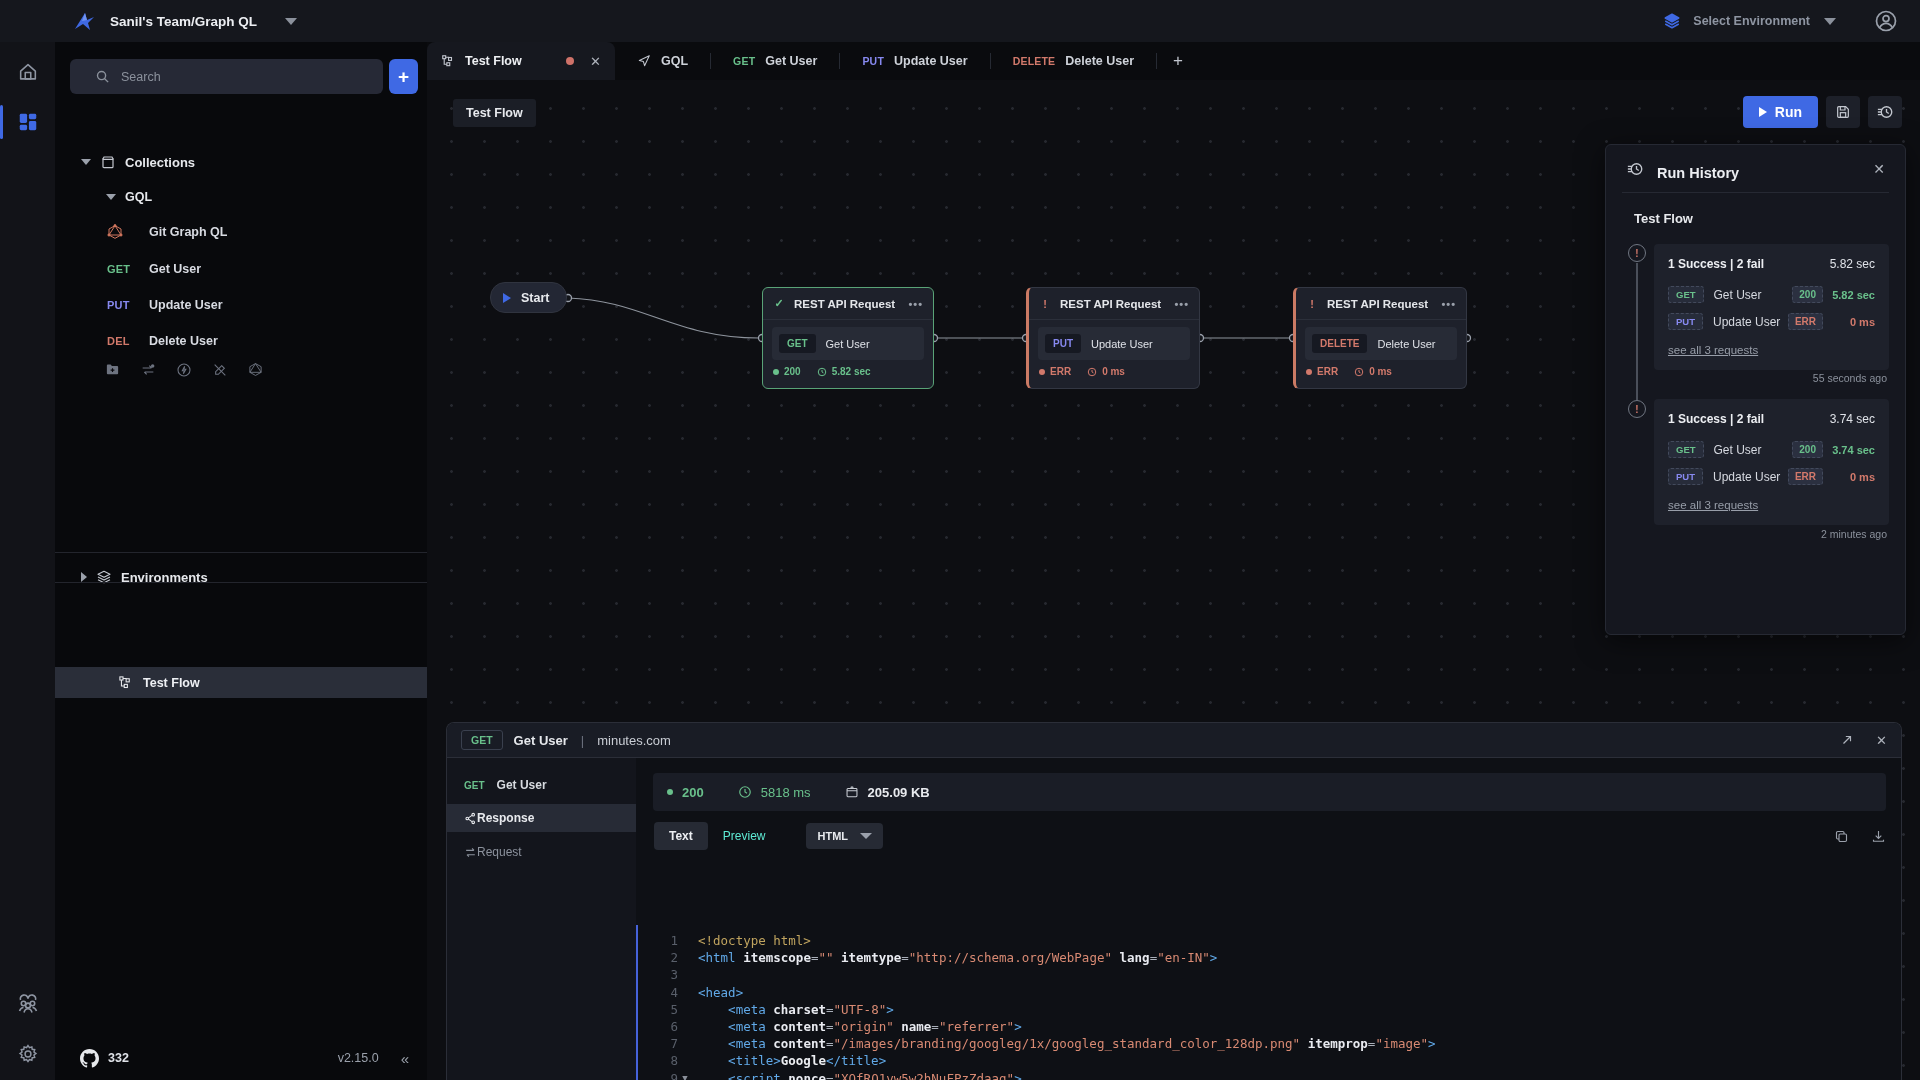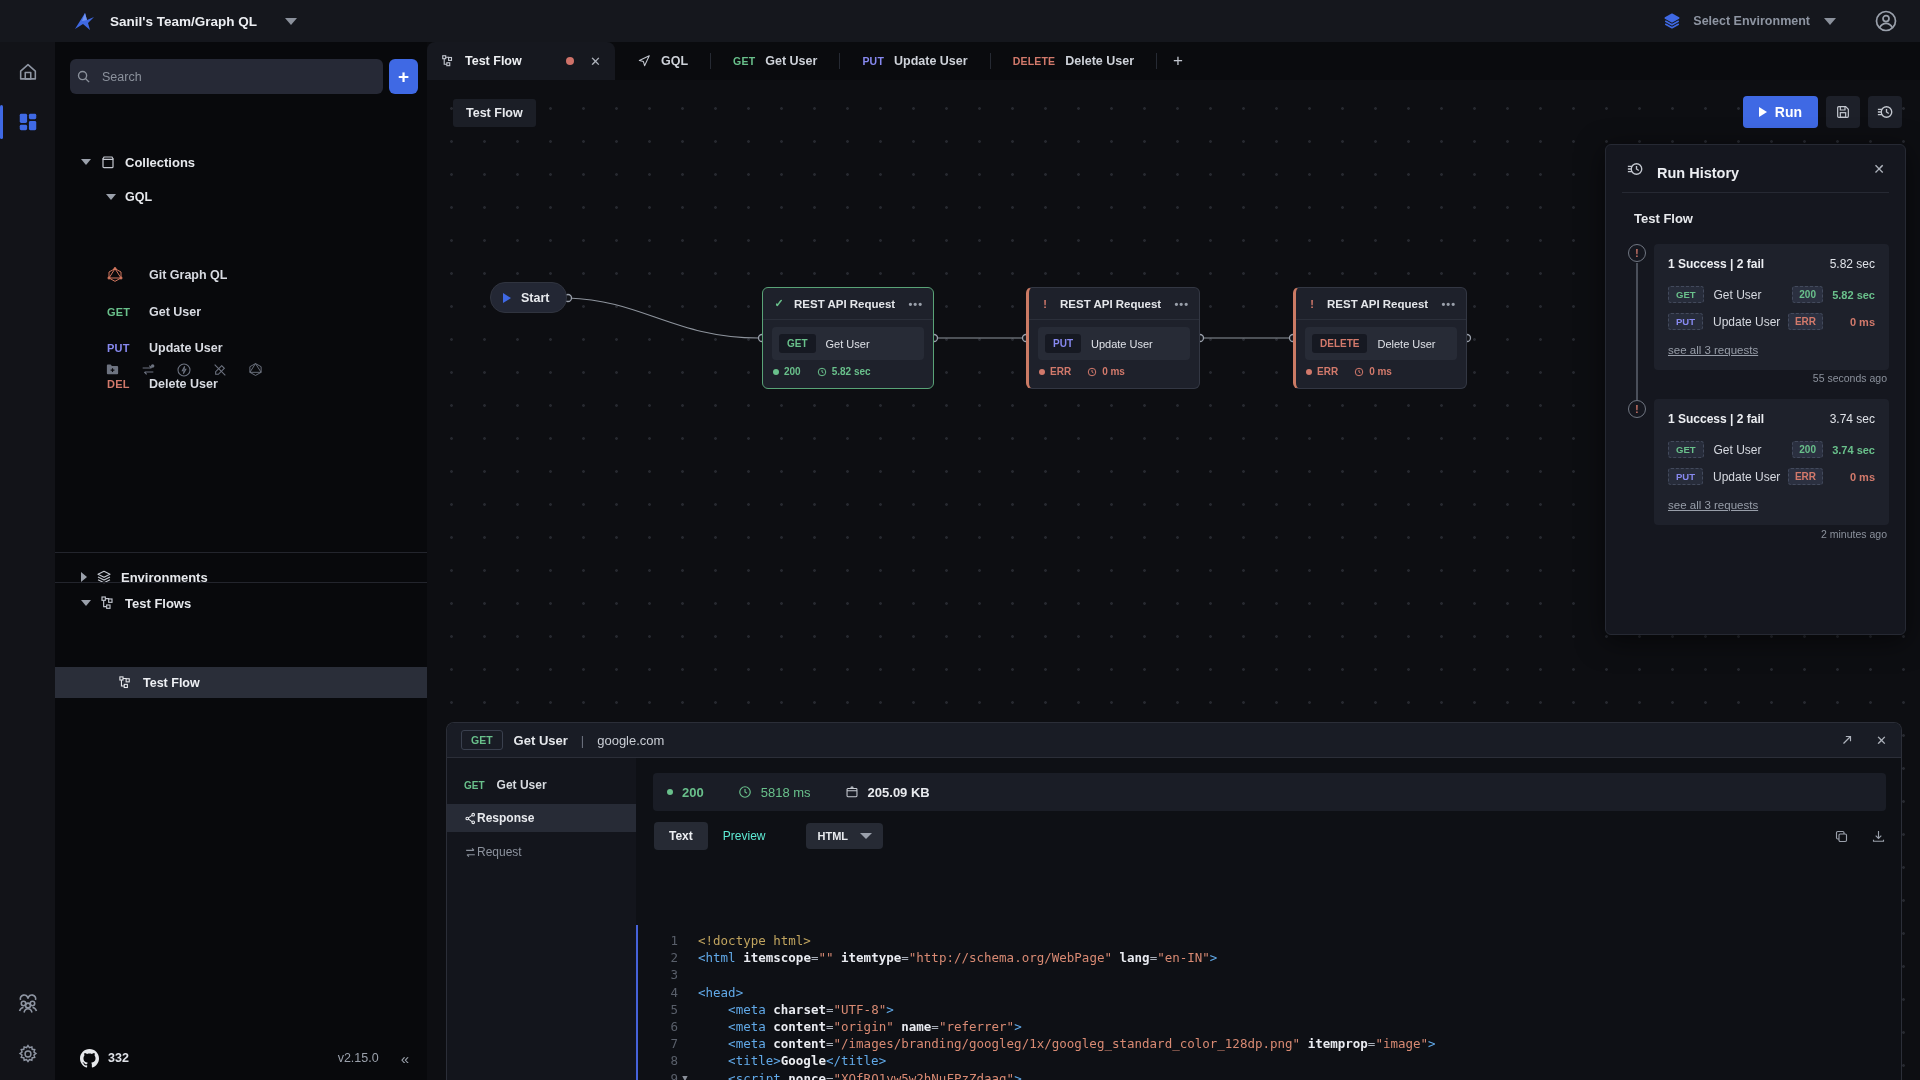--- a/index.html
+++ b/index.html
@@ -27,7 +27,7 @@
   .sidebar{position:absolute;left:55px;top:42px;width:372px;height:1038px;background:#08090c;z-index:20;}
   .search-row{position:absolute;left:15px;top:17px;width:348px;display:flex;gap:6px;}
   .search-box{flex:1;height:35px;background:#262936;border-radius:6px;display:flex;align-items:center;
-              padding:0 6px;gap:9px;color:#8b919c;}
+              padding:0 25px;gap:9px;color:#8b919c;}
   .search-box input{background:transparent;border:0;outline:0;color:#cfd3da;font-size:12.5px;width:100%;
                     font-family:"Liberation Sans",sans-serif;}
   .search-box input::placeholder{color:#8b919c;}

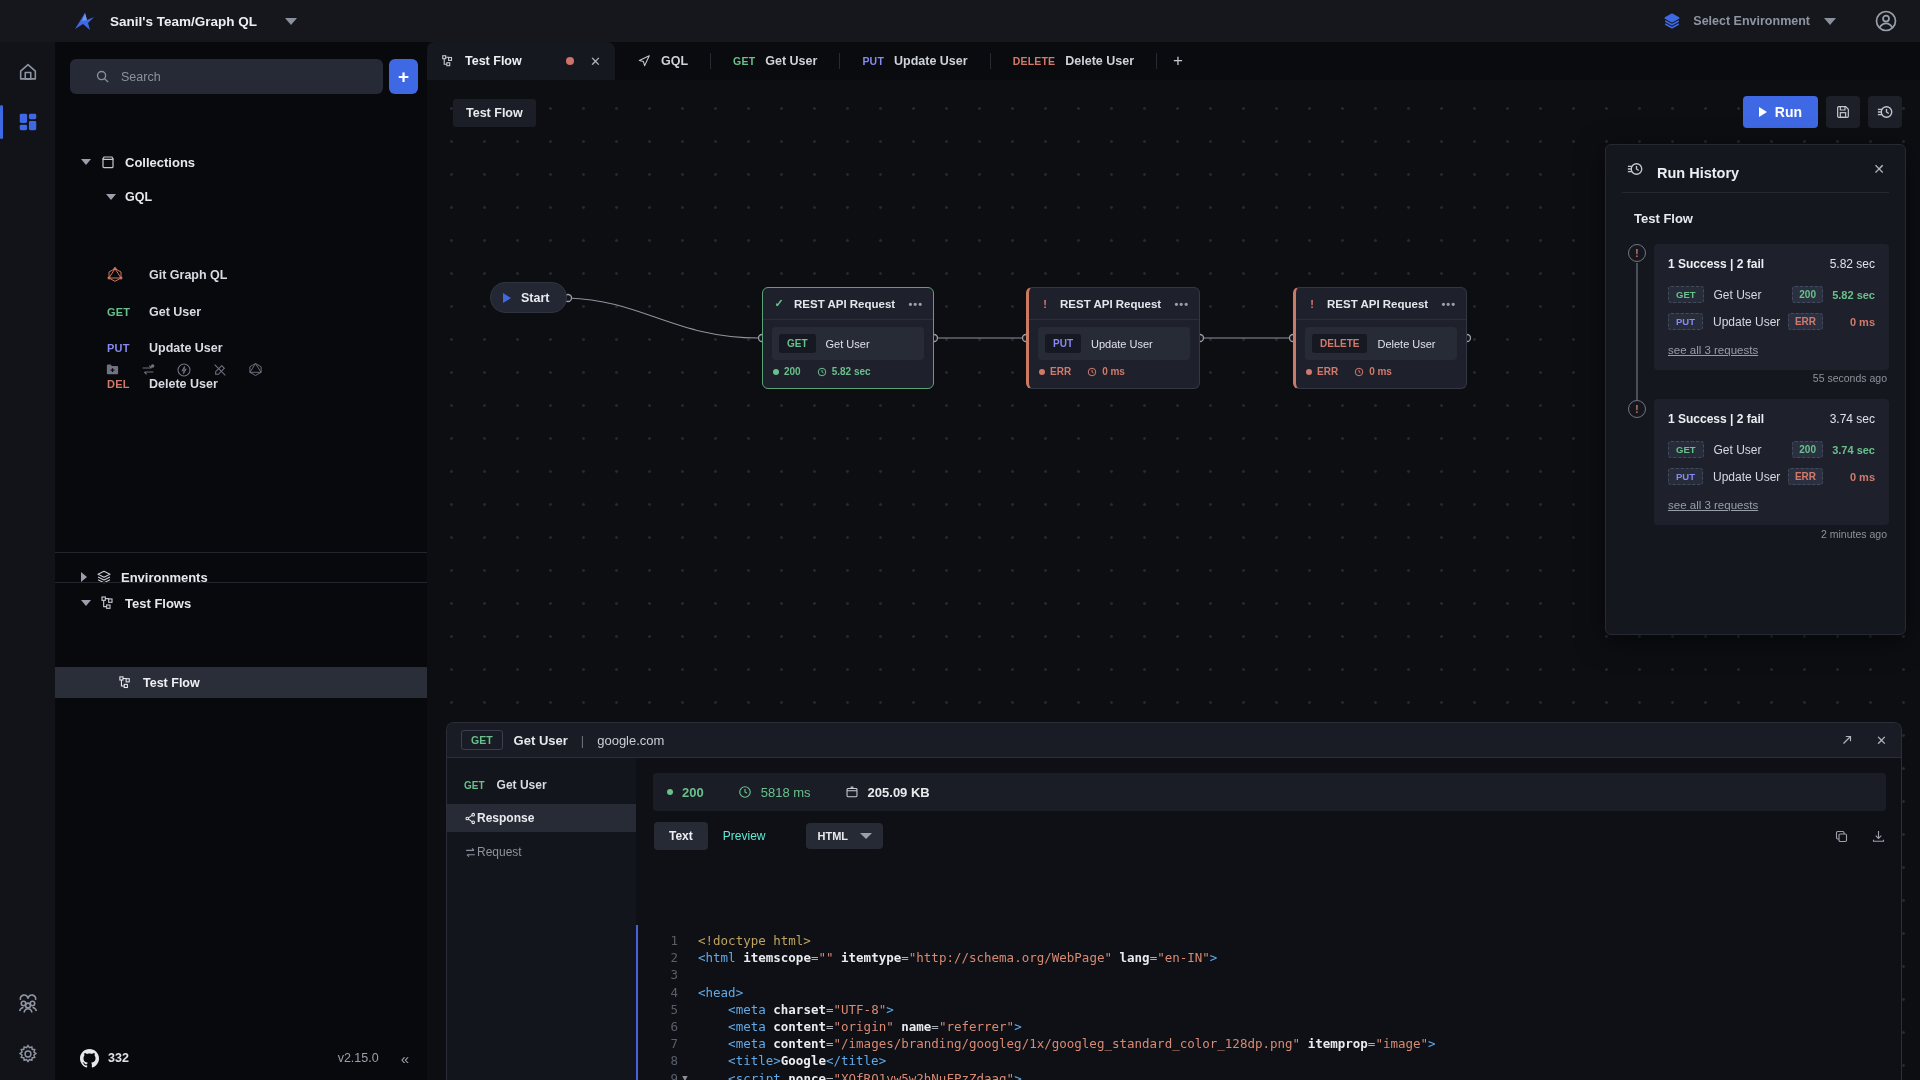--- a/index.html
+++ b/index.html
@@ -39,7 +39,7 @@
            border-top:6px solid #9aa0ab;}
   .tw-right{width:0;height:0;border-top:5px solid transparent;border-bottom:5px solid transparent;
             border-left:6px solid #9aa0ab;}
-  .tree-row{position:absolute;left:0;width:372px;height:28px;display:flex;align-items:center;margin-top:43px;}
+  .tree-row{position:absolute;left:0;width:372px;height:28px;display:flex;align-items:center;}
   .m-col{position:absolute;left:52px;font-size:11px;font-weight:bold;letter-spacing:.2px;}
   .n-col{position:absolute;left:94px;font-size:12.5px;color:#d8dbe2;font-weight:600;}
   .util-row{position:absolute;left:50px;top:320px;display:flex;gap:20px;color:#6d7380;}

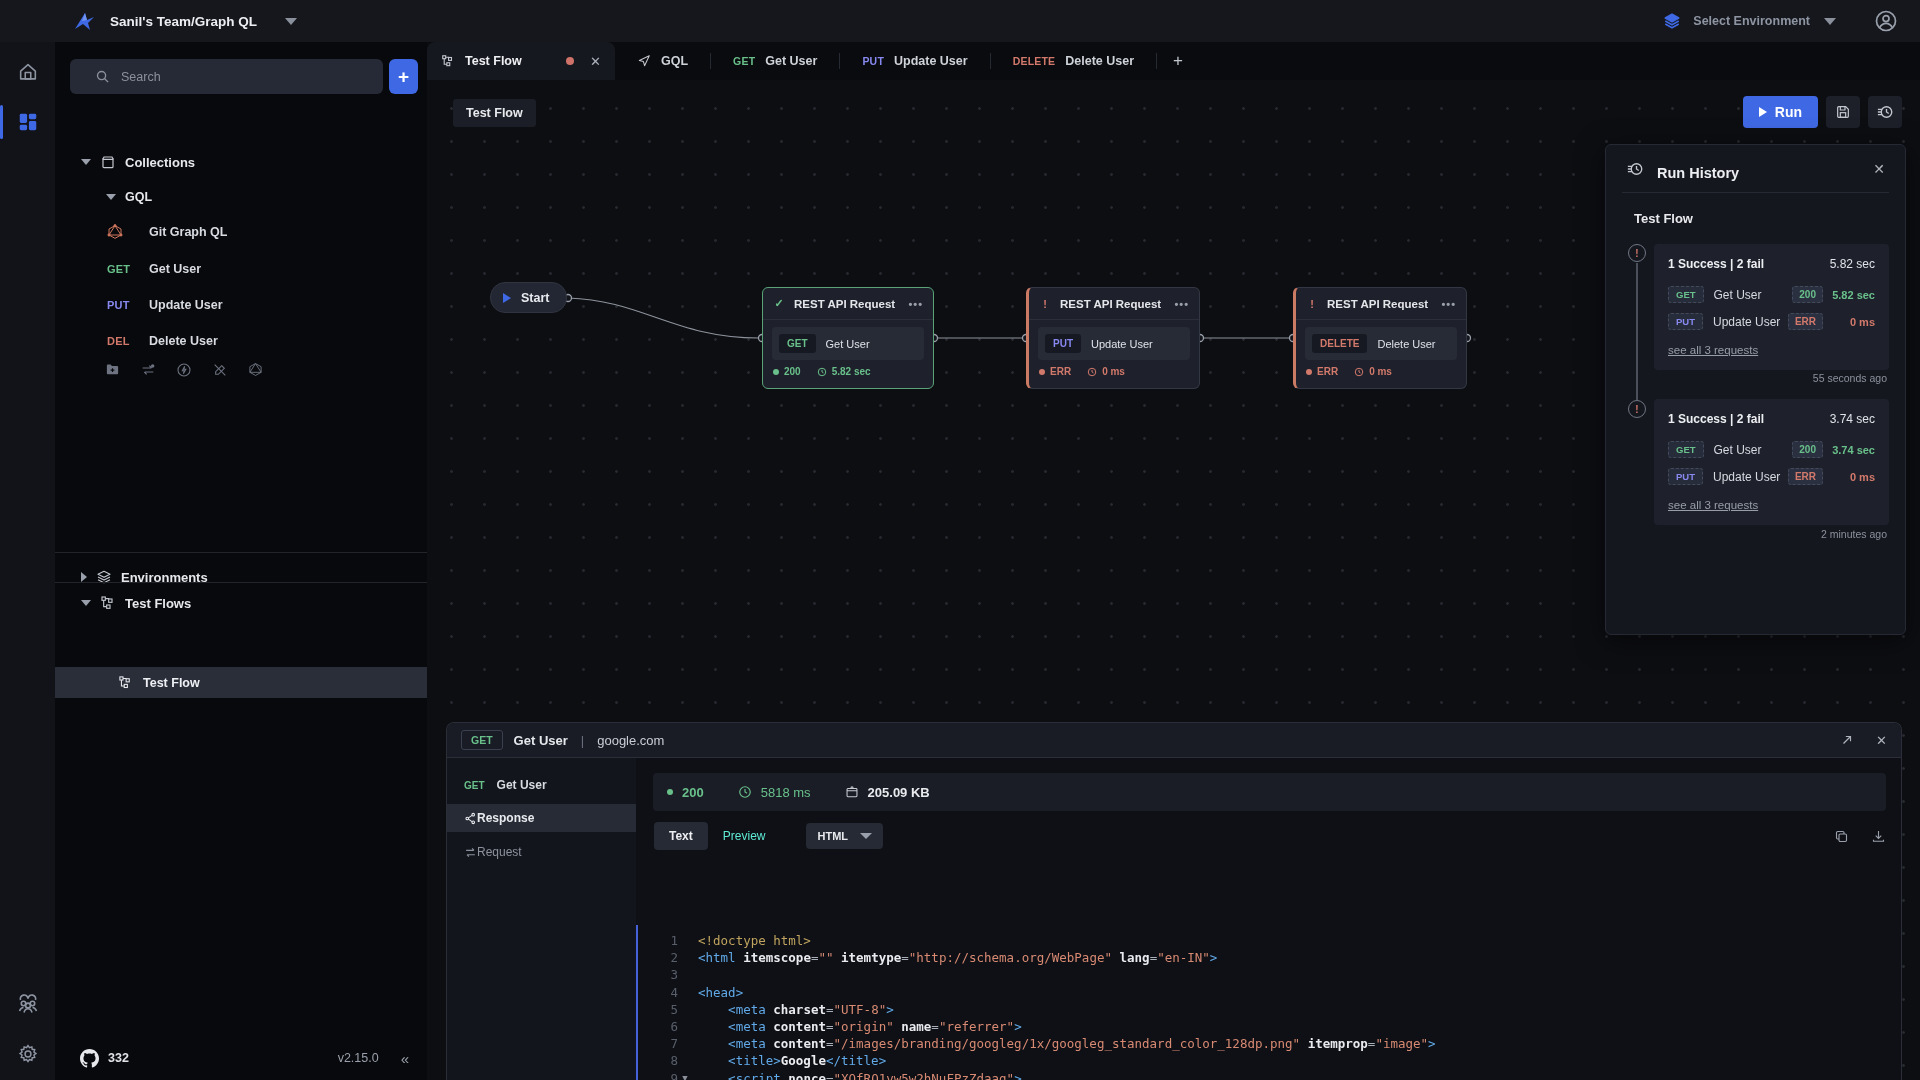--- a/index.html
+++ b/index.html
@@ -347,18 +347,6 @@
     </div>
     <div class="sb-div" style="top:540px"></div>
 
-    <div class="tree-head" style="top:546px">
-      <span class="tw-down"></span>
-      <span>
-        <svg width="16" height="16" viewBox="0 0 24 24" fill="none" stroke="#c3c7cf" stroke-width="1.7">
-            <rect x="3" y="3" width="5" height="5"></rect>
-            <rect x="13" y="6" width="5" height="5"></rect>
-            <rect x="10" y="15" width="5" height="5"></rect>
-            <path d="M5.5 8 V17.5 H10 M8 5.5 H13 V6"></path>
-          </svg>
-      </span>
-      <span>Test Flows</span>
-    </div>
 
     <div class="sel-row">
       <span>

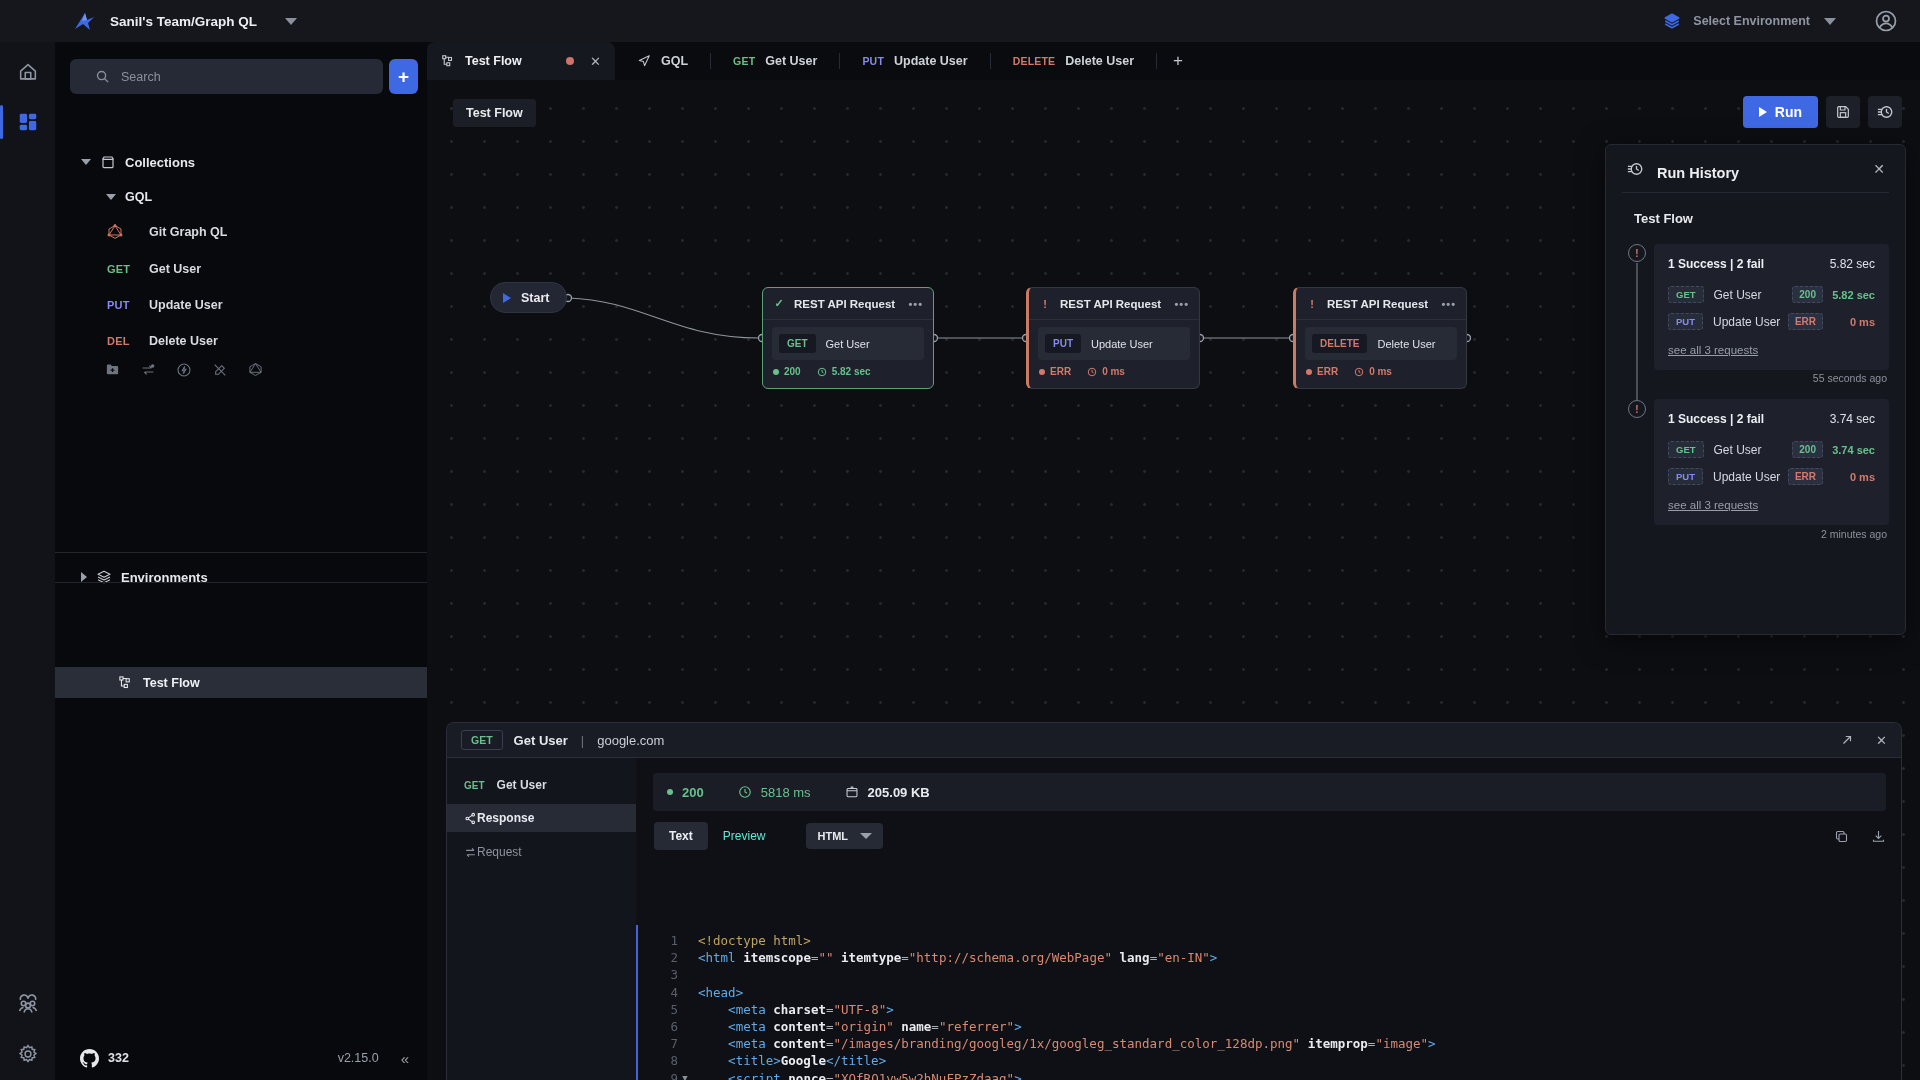--- a/index.html
+++ b/index.html
@@ -590,7 +590,7 @@
       <span class="r-mchip green">GET</span>
       <span class="r-name">Get User</span>
       <span class="r-sep">|</span>
-      <span class="r-host">google.com</span>
+      <span class="r-host">minutes.com</span>
       <span class="r-headicons">
         <span>
           <svg width="14" height="14" viewBox="0 0 24 24" fill="none" stroke="currentColor" stroke-width="2">

